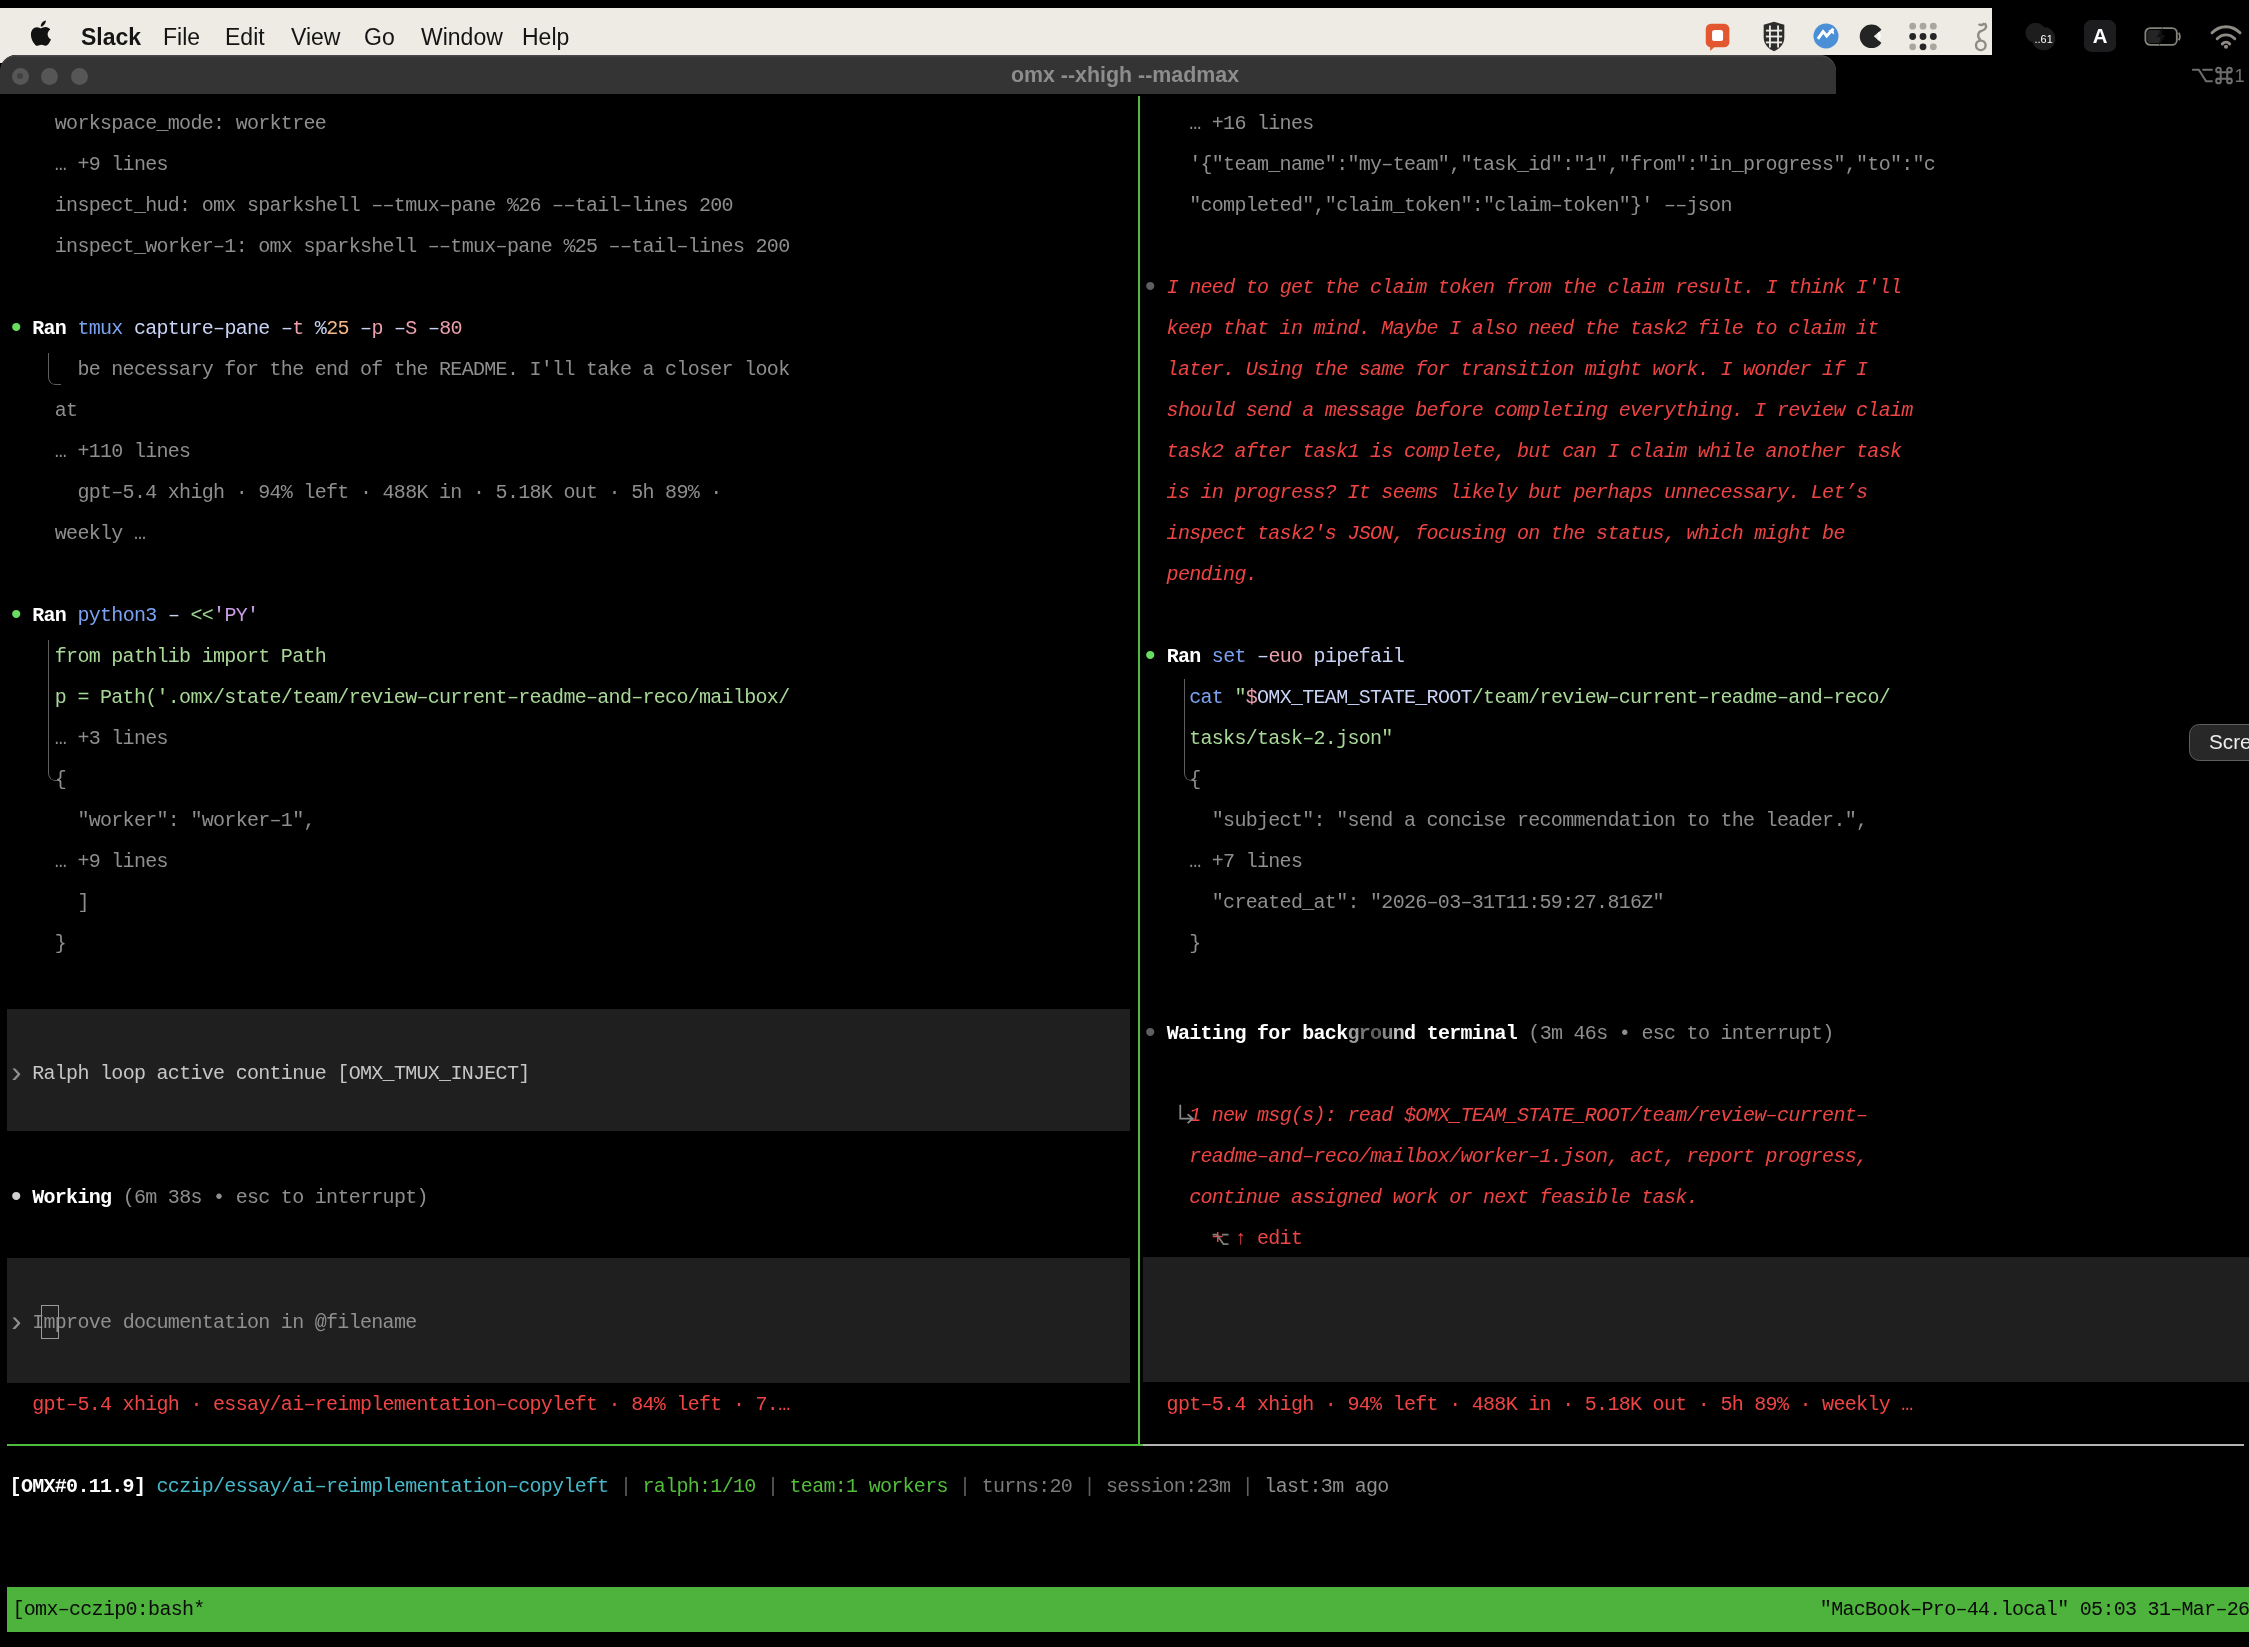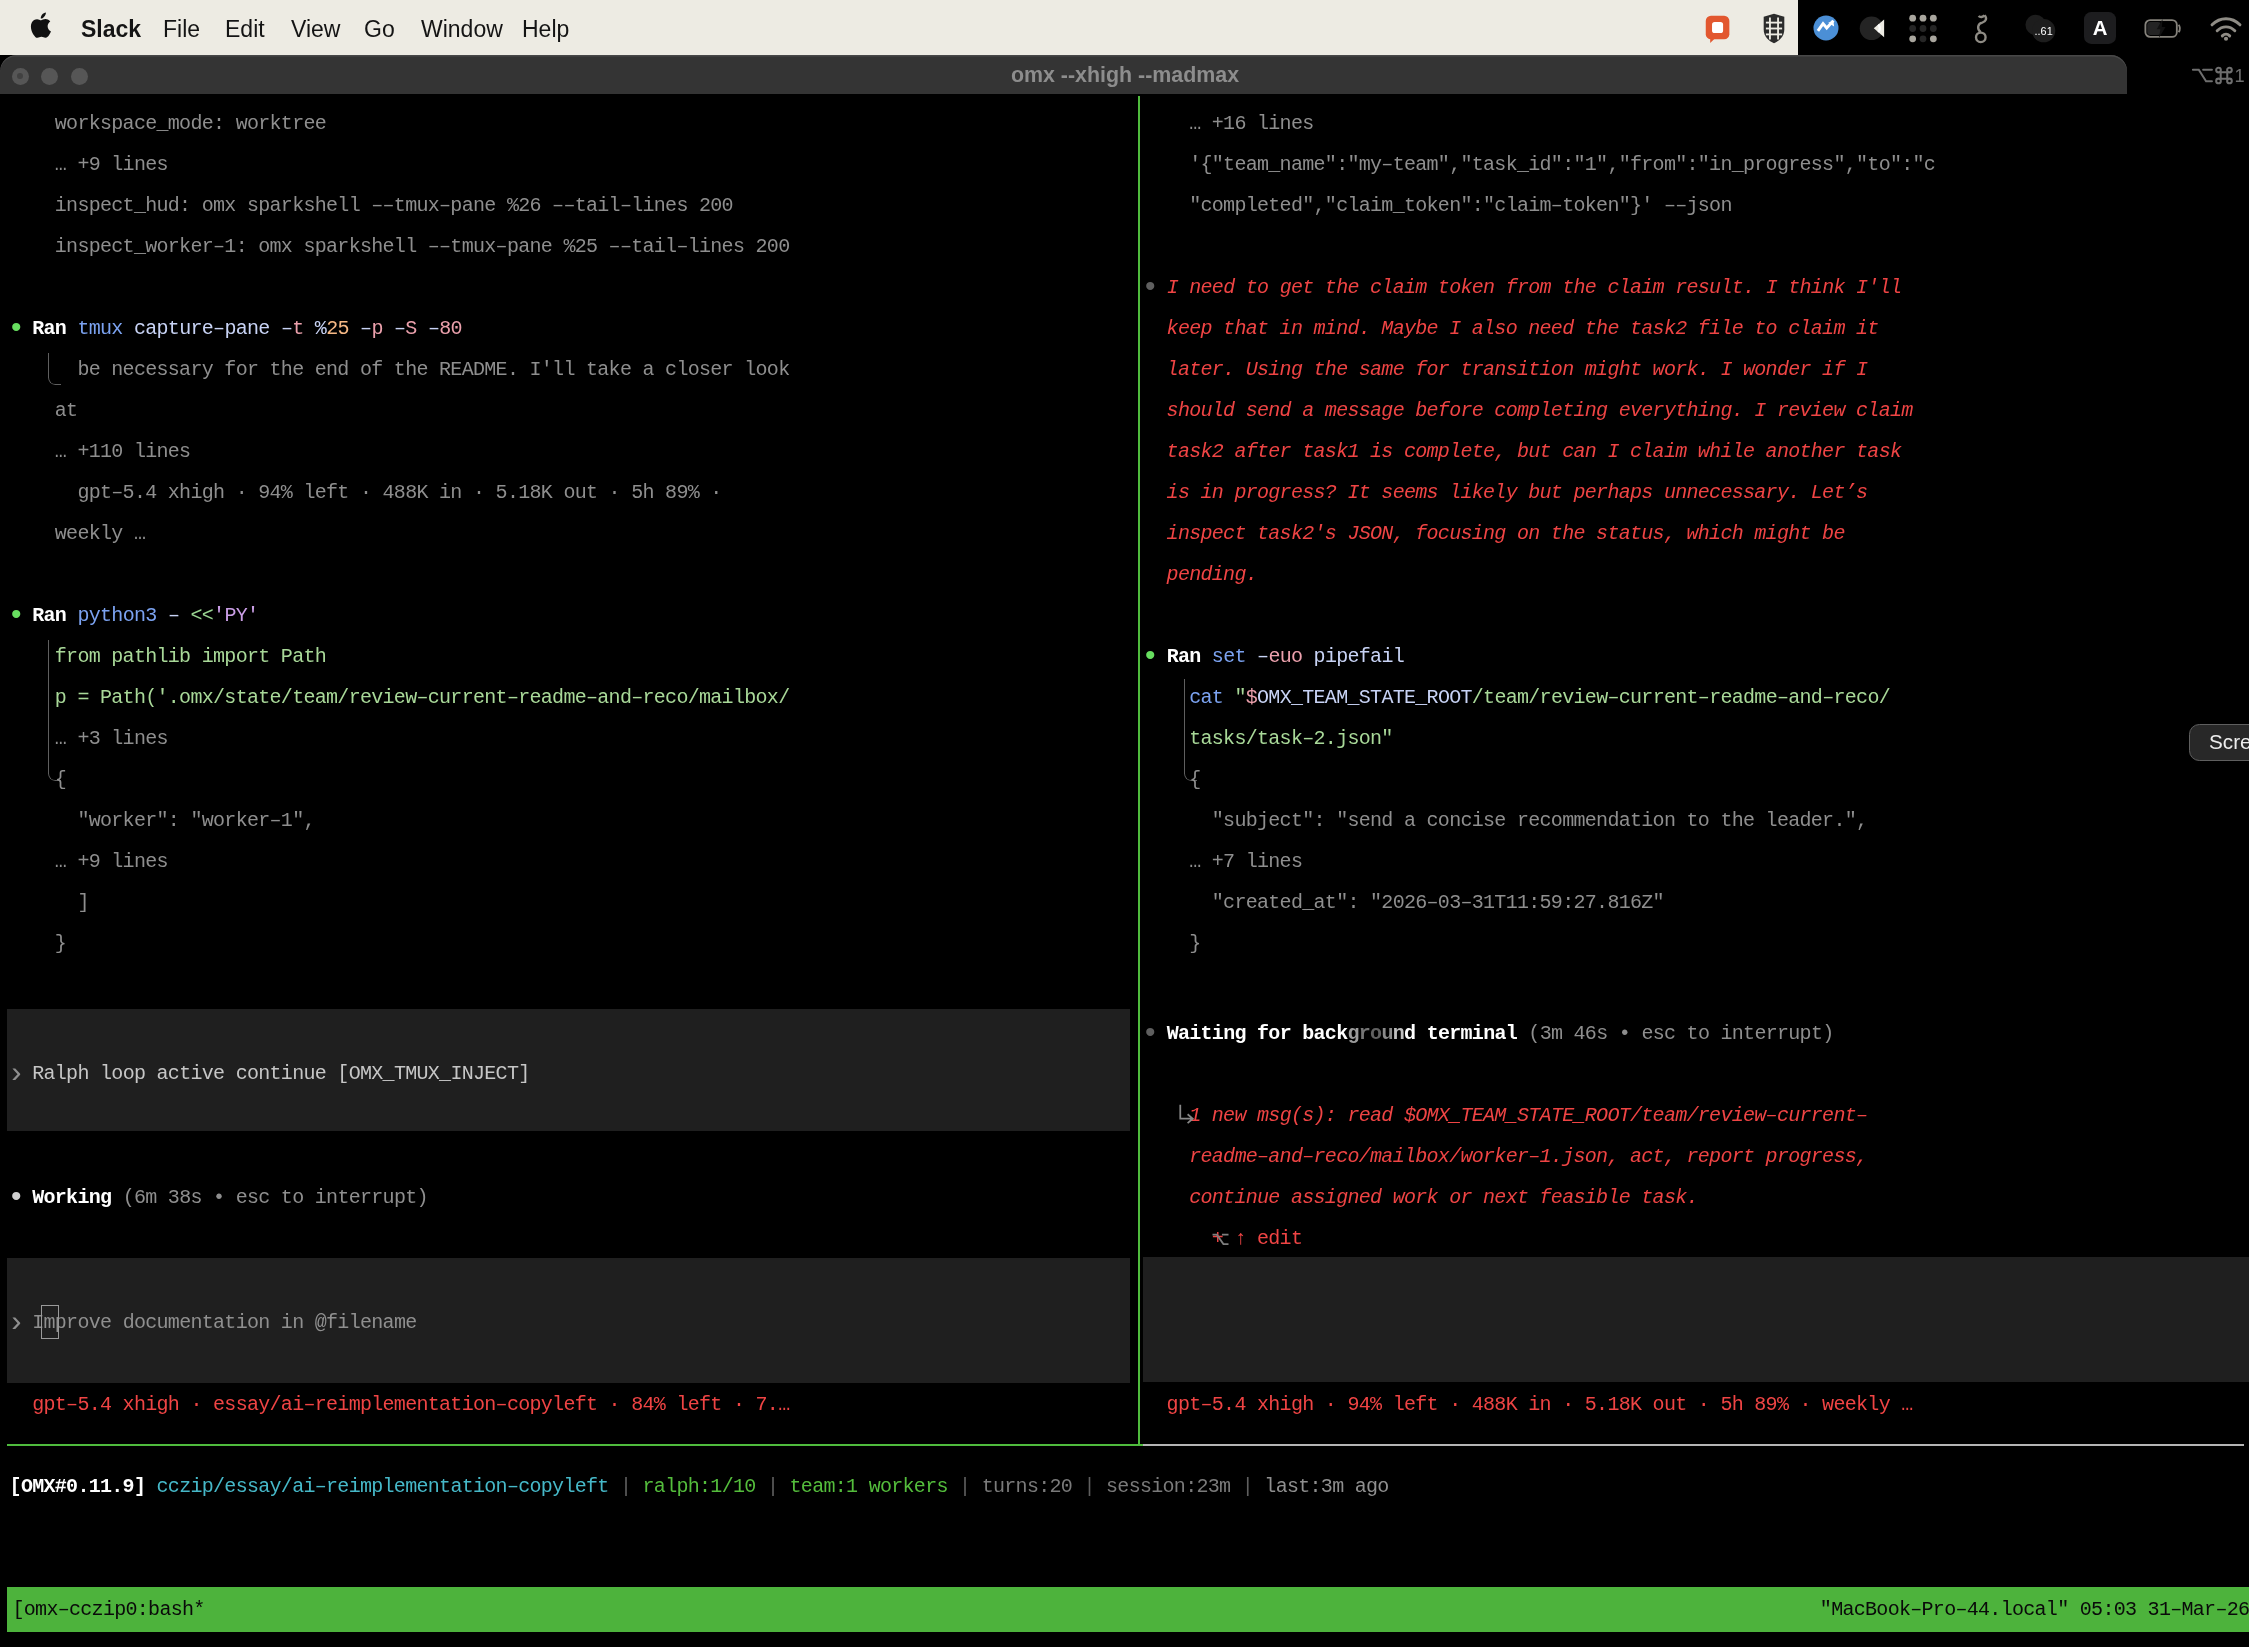--- a/index.html
+++ b/index.html
@@ -4,7 +4,7 @@
 <style>
   html,body{margin:0;padding:0;width:2250px;height:1648px;background:#000;overflow:hidden}
   .abs{position:absolute}
-  #menubar{position:absolute;left:0;top:0;width:1798px;height:55px;background:#edebe3}
+  #menubar{position:absolute;left:0;top:8px;width:1992px;height:55px;background:#edebe3}
   .mitem{position:absolute;top:0;height:55px;line-height:58px;font-family:"Liberation Sans",sans-serif;font-size:23px;color:#141414;white-space:pre}
   #window{position:absolute;left:0;top:55px;width:2250px;height:1592px;background:#000;border-radius:16px 16px 0 0;overflow:hidden}
   #titlebar{position:absolute;left:0;top:0;width:2127px;height:39px;background:#343434;border-radius:16px 16px 0 0;box-shadow:inset 0 1.5px 0 #484848}

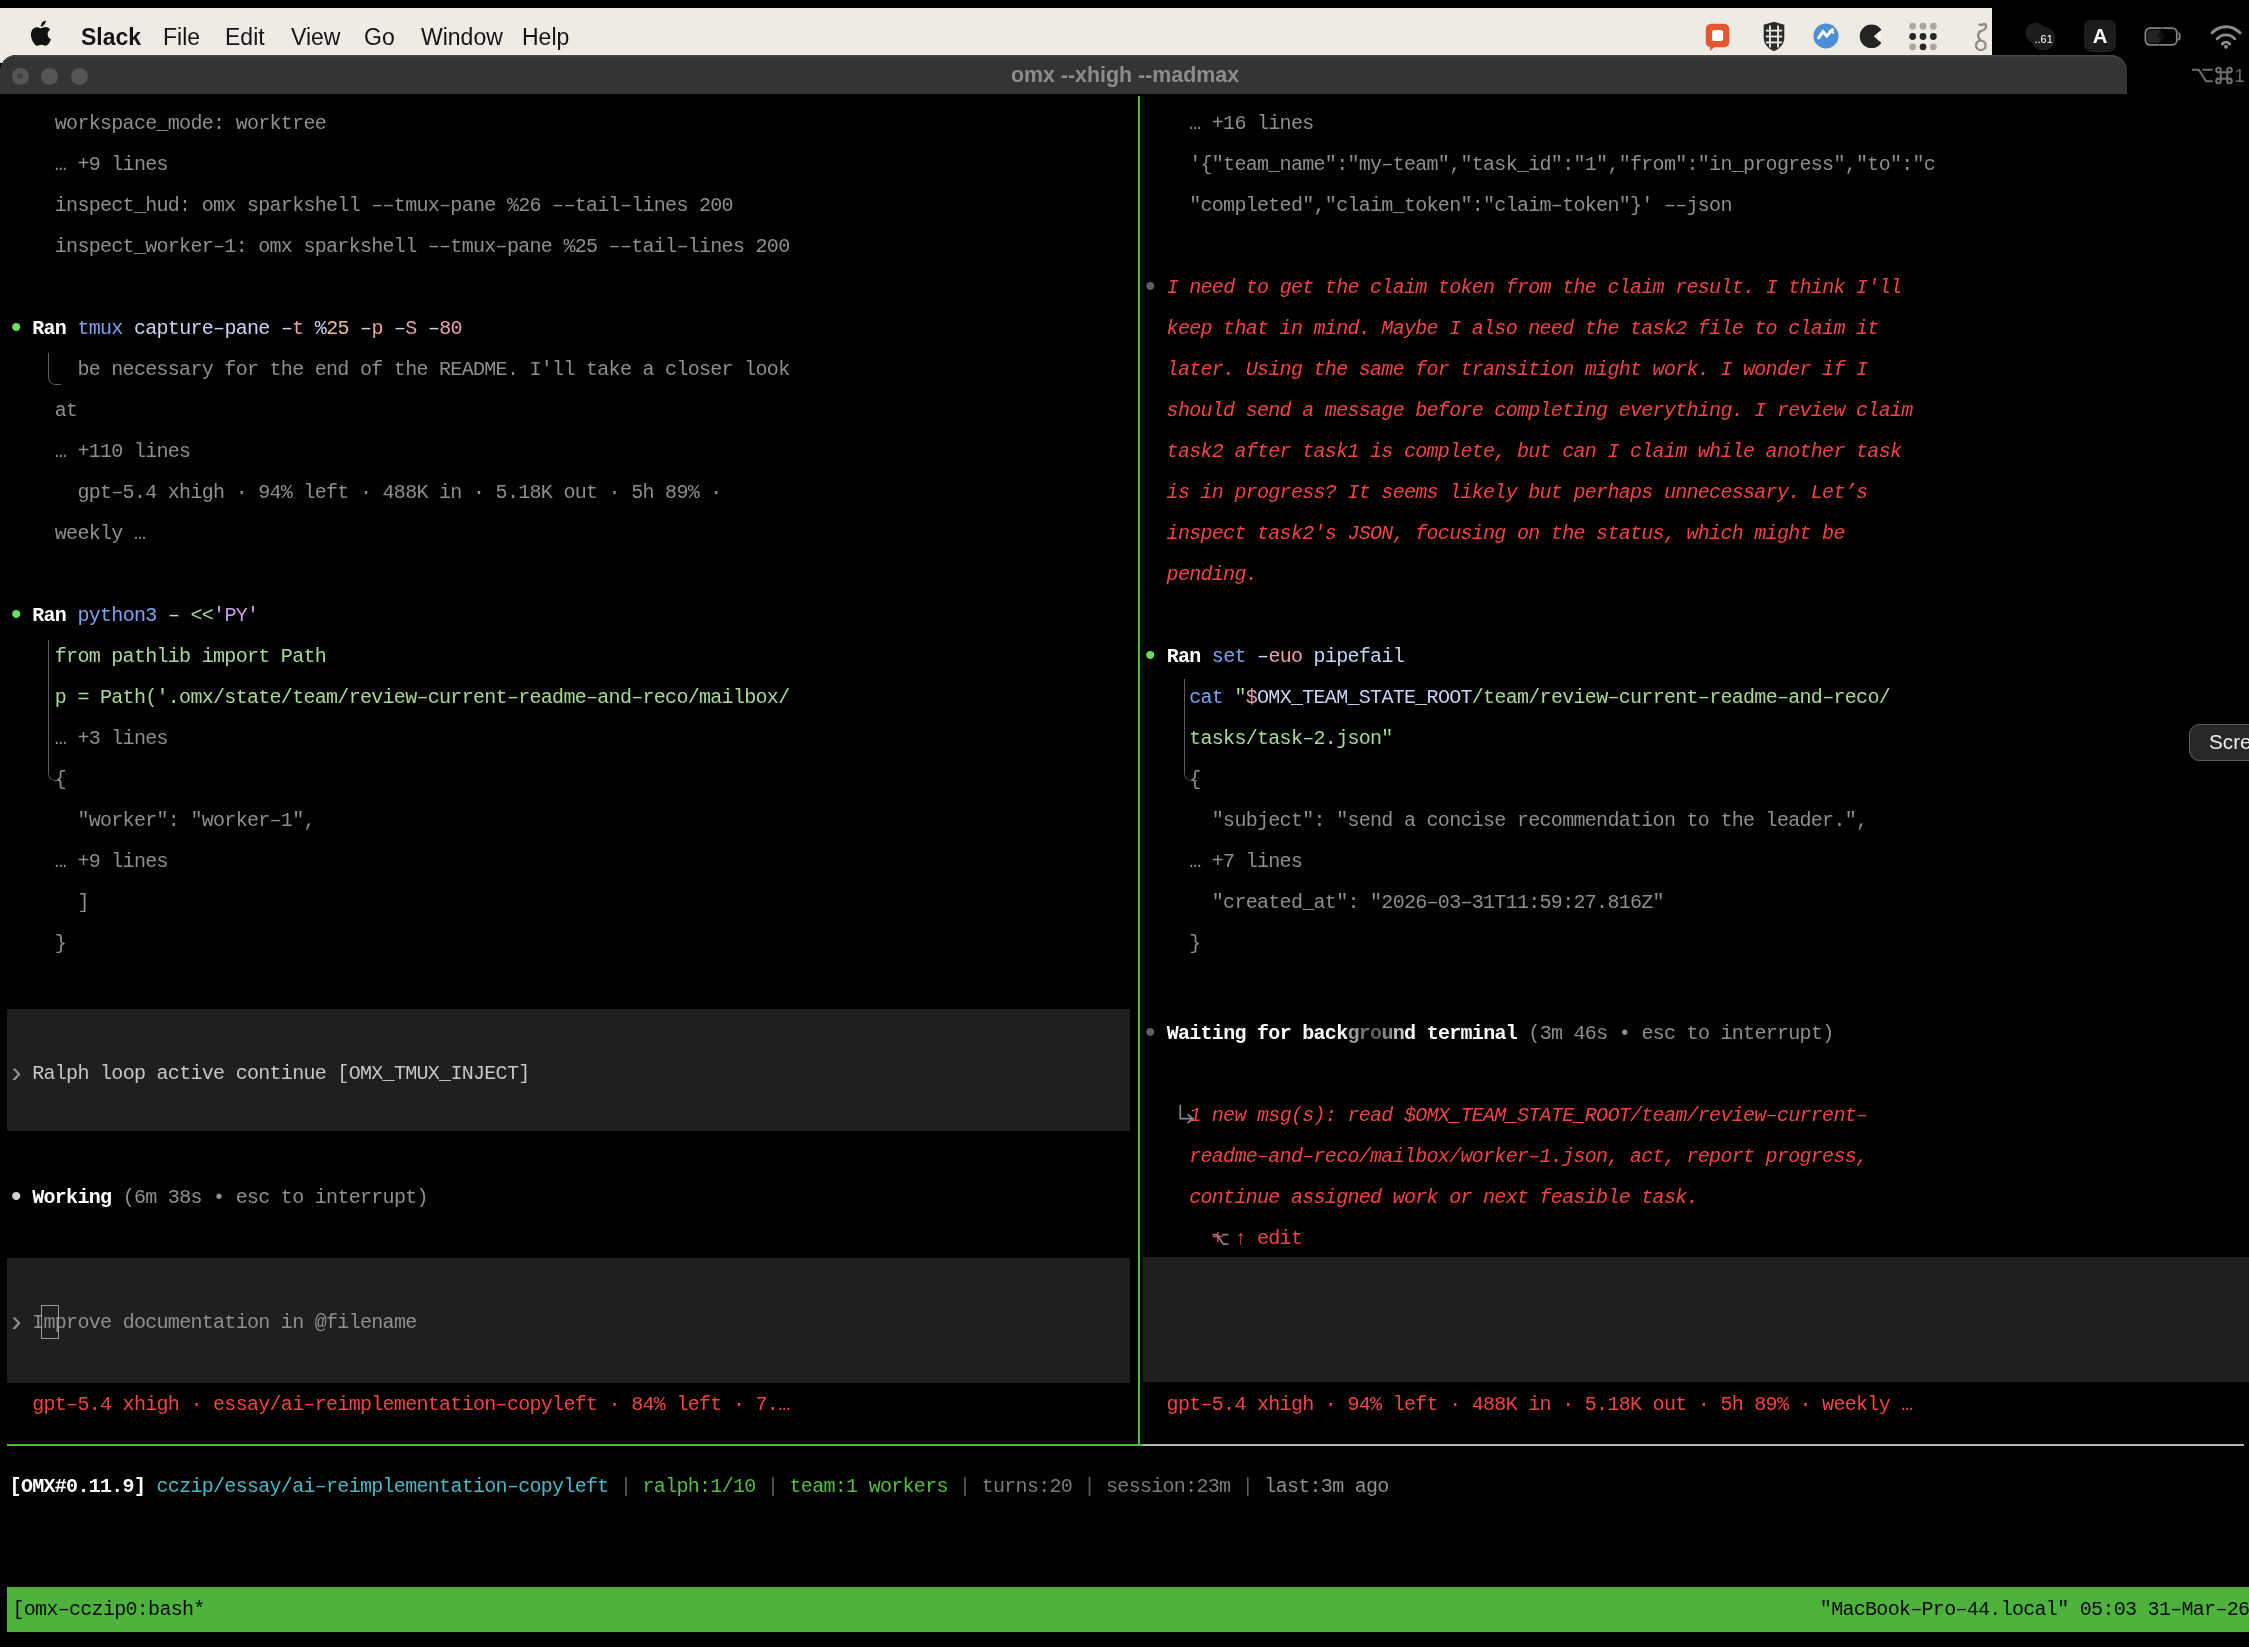--- a/index.html
+++ b/index.html
@@ -7,7 +7,7 @@
   #menubar{position:absolute;left:0;top:8px;width:1992px;height:55px;background:#edebe3}
   .mitem{position:absolute;top:0;height:55px;line-height:58px;font-family:"Liberation Sans",sans-serif;font-size:23px;color:#141414;white-space:pre}
   #window{position:absolute;left:0;top:55px;width:2250px;height:1592px;background:#000;border-radius:16px 16px 0 0;overflow:hidden}
-  #titlebar{position:absolute;left:0;top:0;width:2127px;height:39px;background:#343434;border-radius:16px 16px 0 0;box-shadow:inset 0 1.5px 0 #484848}
+  #titlebar{position:absolute;left:0;top:0;width:1836px;height:39px;background:#343434;border-radius:16px 16px 0 0;box-shadow:inset 0 1.5px 0 #484848}
   .tl{position:absolute;top:12.5px;width:17px;height:17px;border-radius:50%;background:#565656}
   #title{position:absolute;left:0;top:0;width:2250px;height:39px;text-align:center;line-height:41px;font-family:"Liberation Sans",sans-serif;font-weight:bold;font-size:21.4px;color:#8d8d8d}
   #term{position:absolute;left:0;top:39px;width:2250px;height:1553px;background:#000}

